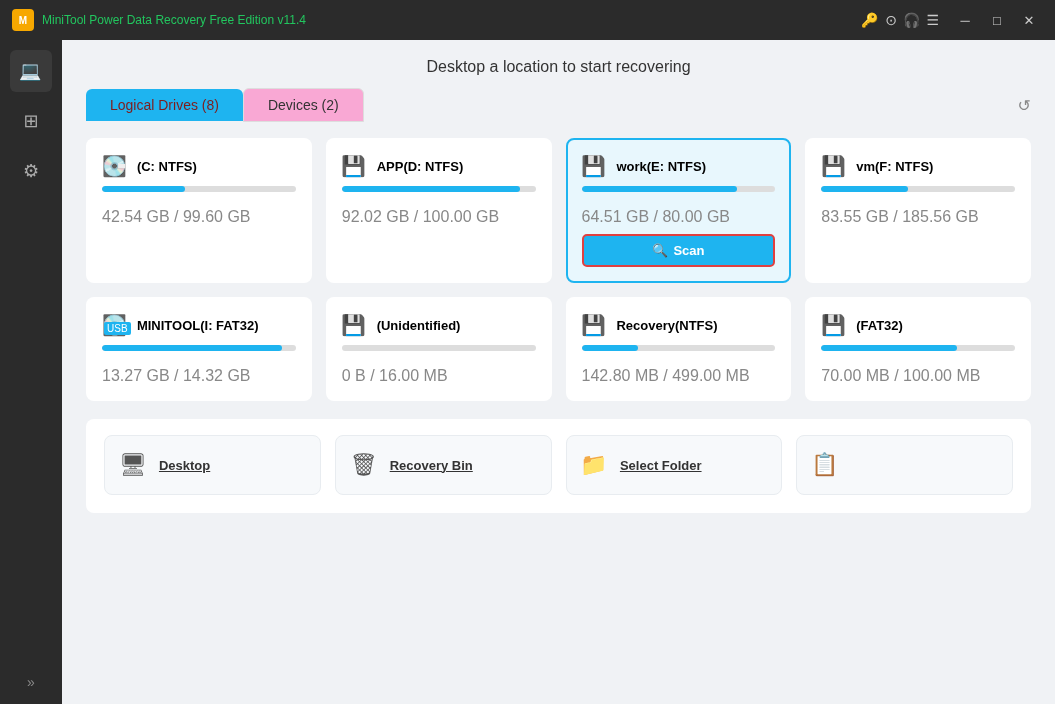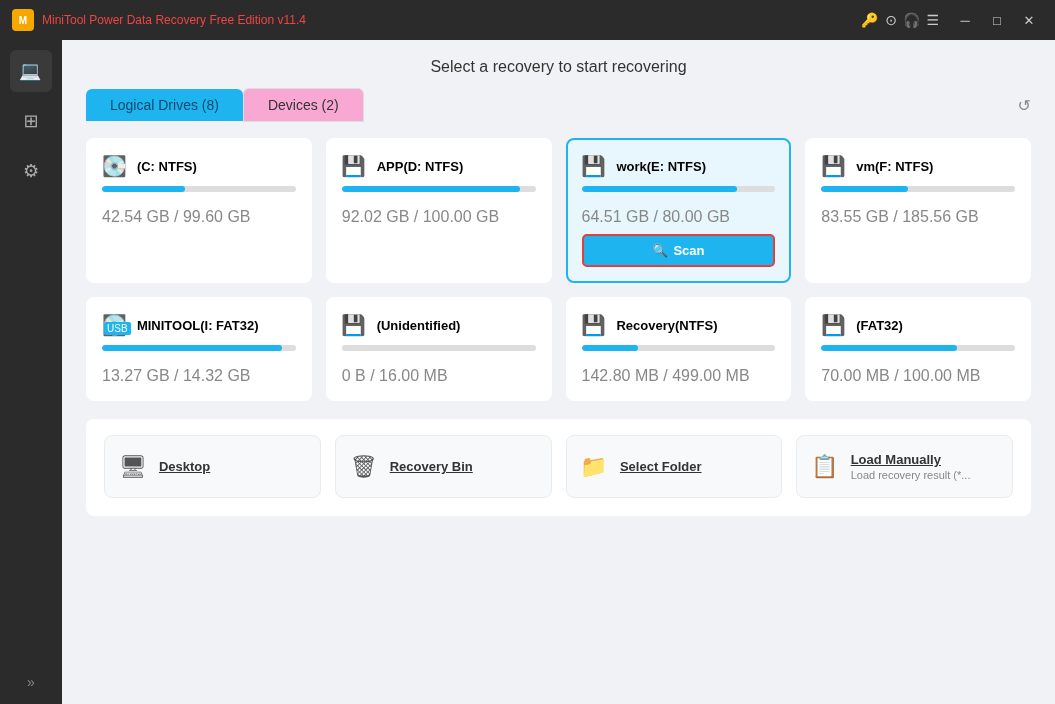--- a/index.html
+++ b/index.html
@@ -24,7 +24,7 @@
       display: flex; align-items: center; justify-content: center;
       font-size: 10px; font-weight: bold; color: #fff;
     }
-    .title-bar .title-text { flex: 1; font-size: 12px; color: #ef4444; }
+    .title-bar .title-text { flex: 1; font-size: 12px; color: #22c55e; }
     .title-bar .win-controls { display: flex; gap: 4px; }
     .win-controls span {
       width: 28px; height: 28px; display: flex; align-items: center; justify-content: center;

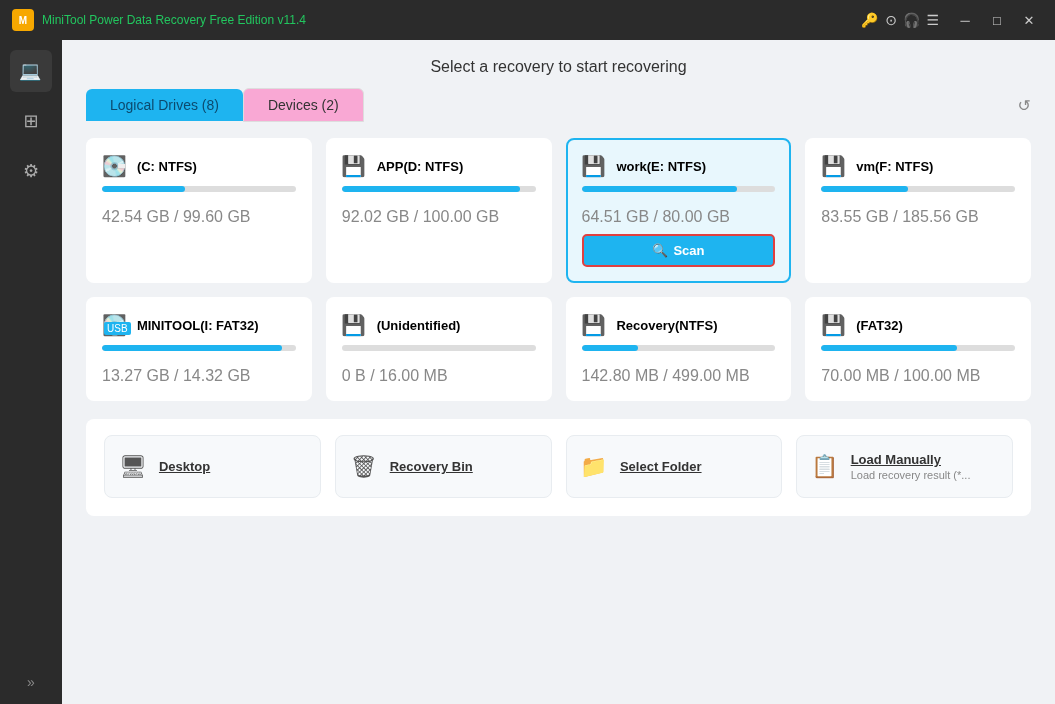--- a/index.html
+++ b/index.html
@@ -260,7 +260,7 @@
 
   <div class="main-content">
 
-    <div class="page-title">Select a recovery to start recovering</div>
+    <div class="page-title">Desktop a location to start recovering</div>
 
     <div class="tabs-bar">
       <button class="tab-btn active">Logical Drives (8)</button>

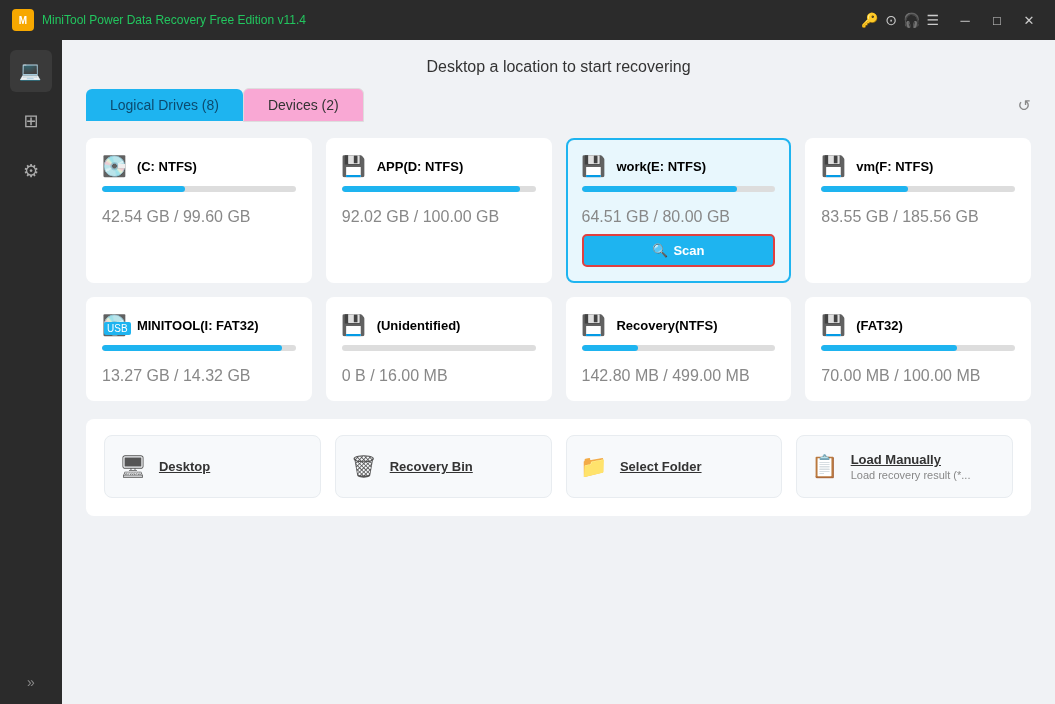--- a/index.html
+++ b/index.html
@@ -97,7 +97,7 @@
     }
     .tab-btn.active {
       background: #1eb4f0;
-      color: #0c4a6e;
+      color: #7f1d1d;
     }
     .tab-btn.inactive {
       background: #f9a8d4;

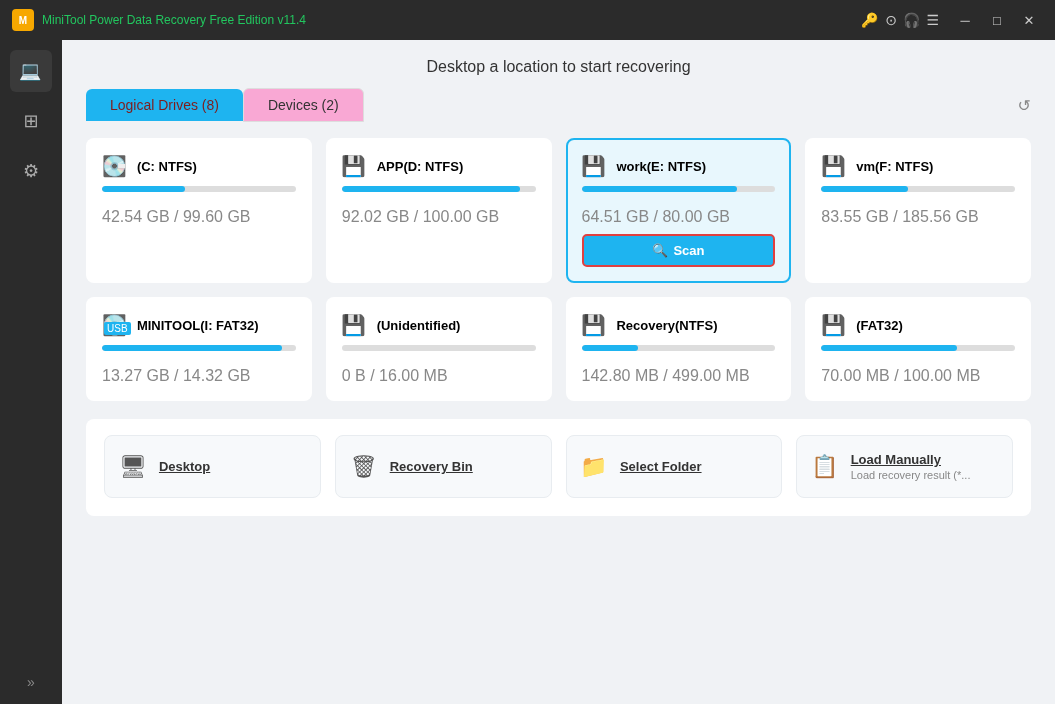--- a/index.html
+++ b/index.html
@@ -392,10 +392,6 @@
   </div>
           <div class="recover-card">
     <span class="recover-card-icon">📋</span>
-    <div>
-      <div class="recover-card-text">Load Manually</div>
-      <div class="recover-card-sub">Load recovery result (*...</div>
-    </div>
   </div>
         </div>
     </div>

